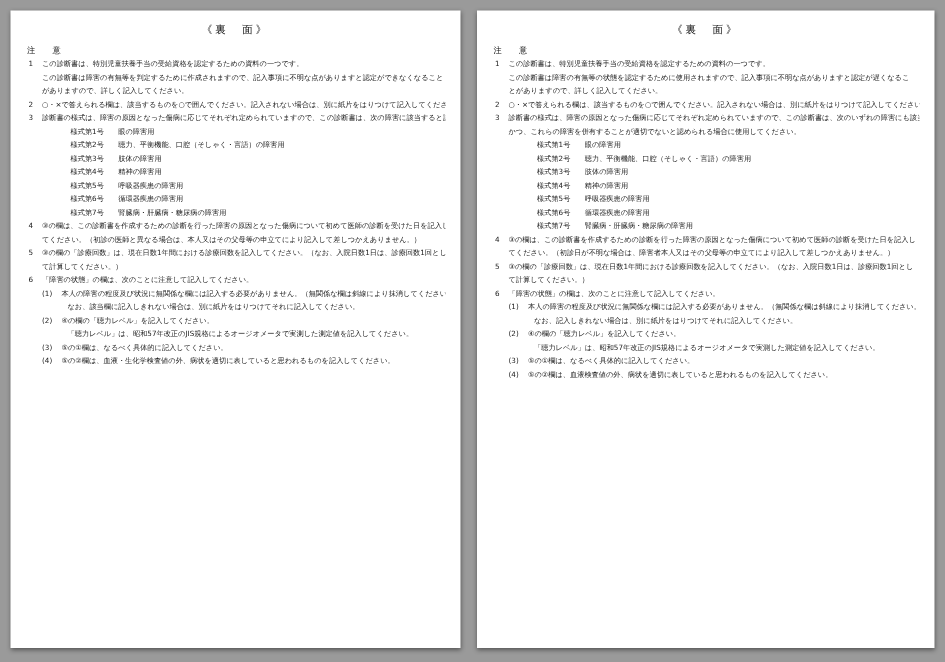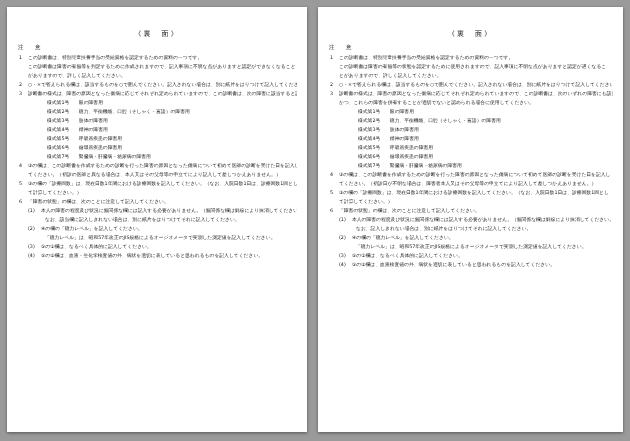--- a/index.html
+++ b/index.html
@@ -14,7 +14,7 @@
   }
   .page.left{left:7px;width:300px;}
   .page.right{left:318px;width:305px;}
-  .page-inner{padding:21px 10px 0 10px;position:relative;}
+  .page-inner{padding:7px 10px 0 10px;position:relative;}
   .doc-title{
     text-align:center;font-size:7px;color:#111;
     letter-spacing:2px;margin:1px 0 5px 0;

